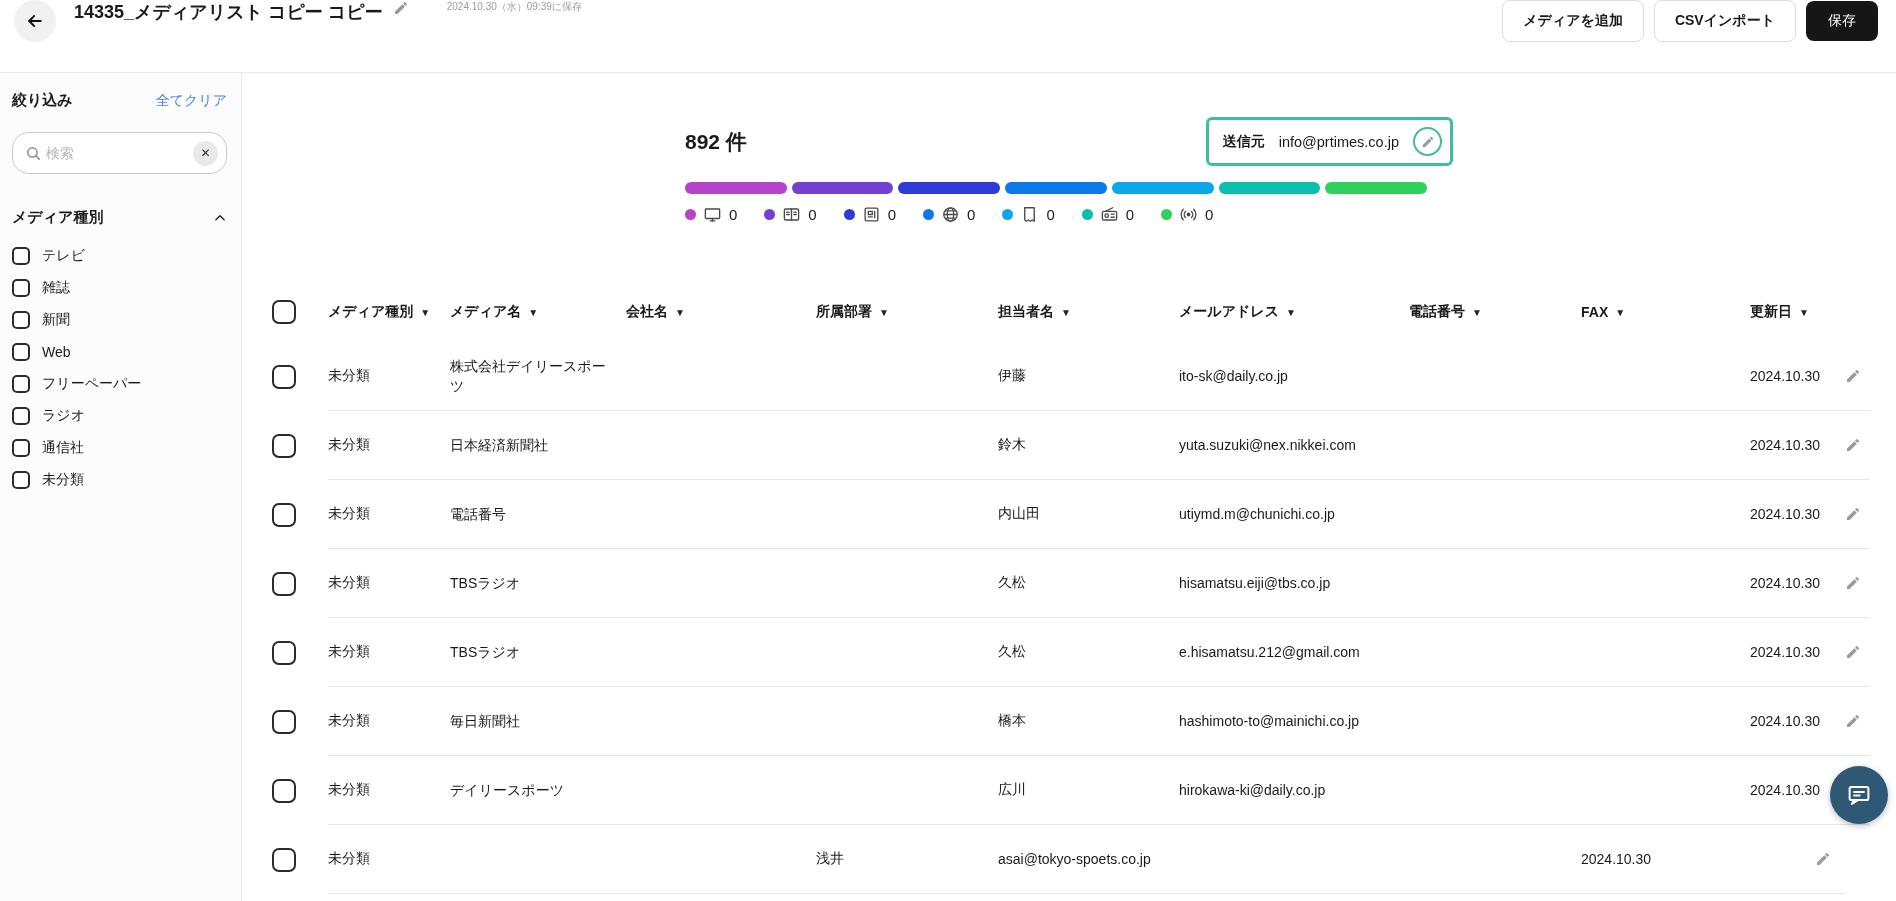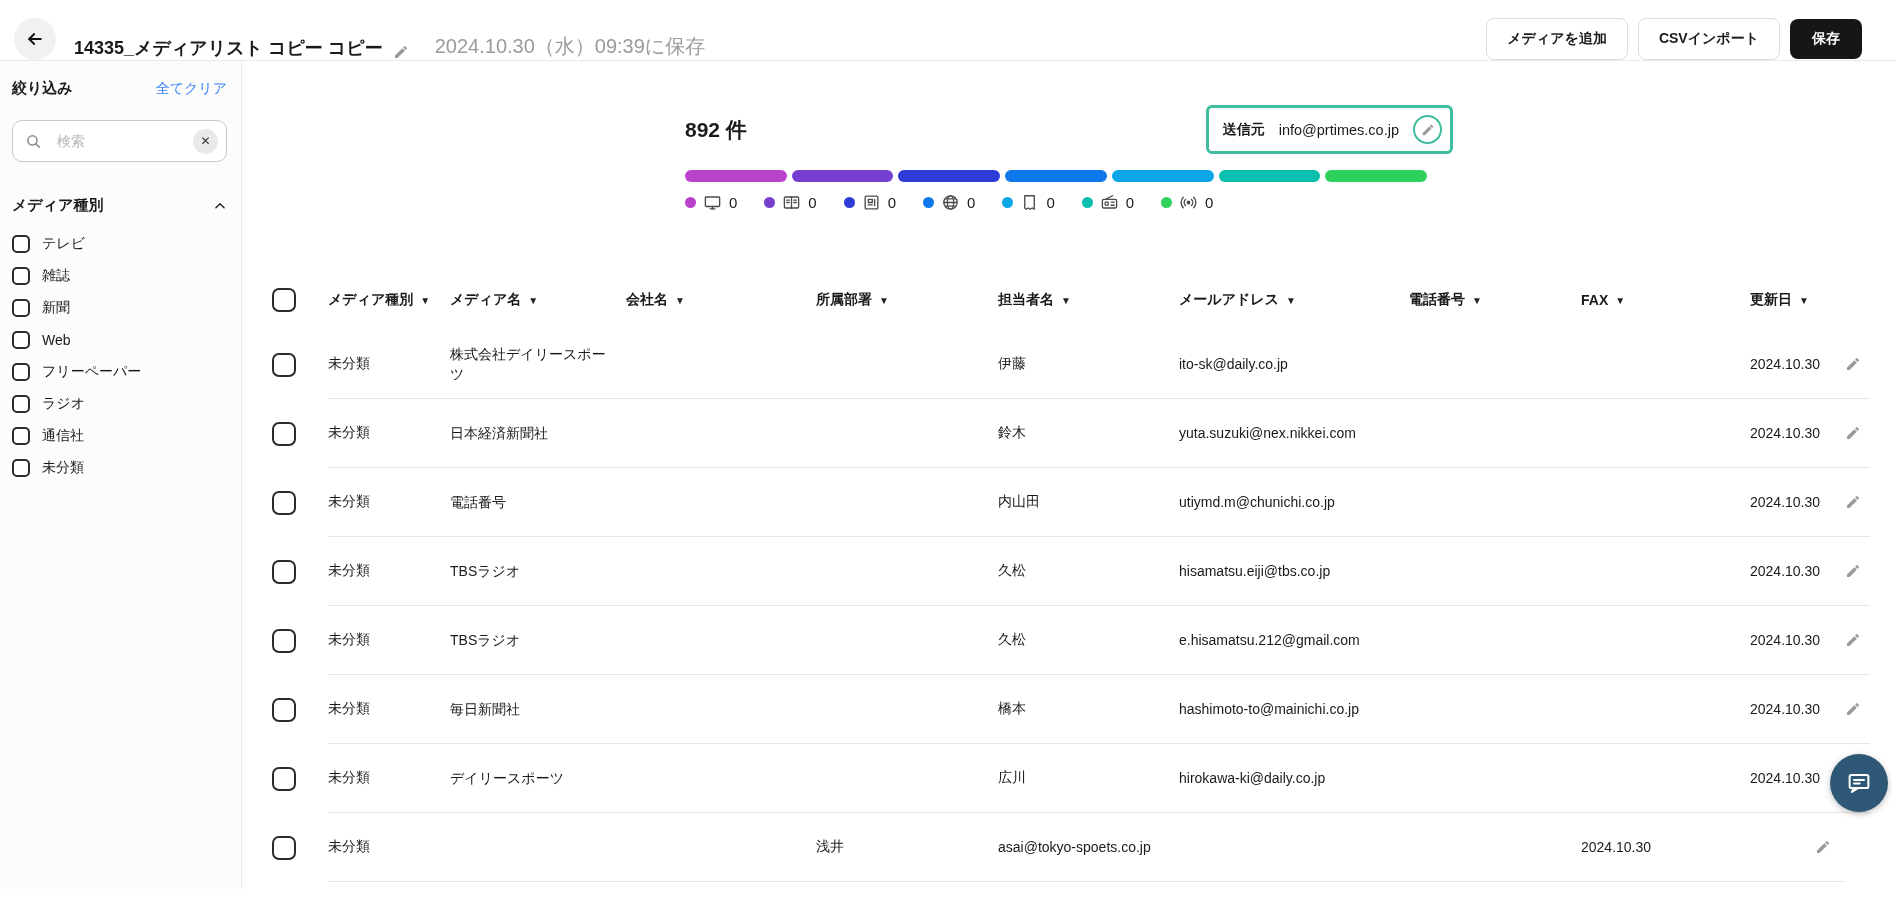--- a/index.html
+++ b/index.html
@@ -7,7 +7,7 @@
     font-family:"Liberation Sans","DejaVu Sans",sans-serif; color:#1a1a1a; }
 
   
-  .topbar { height:61px; display:flex; align-items:flex-end; padding:0 34px 0 14px;
+  .topbar { height:73px; display:flex; align-items:flex-start; padding:0 18px 0 14px;
     border-bottom:1px solid #e9e9e9; background:#fff; }
   .back-btn { width:42px; height:42px; border-radius:50%; background:#f1f1f1;
     display:flex; align-items:center; justify-content:center; border:none; cursor:pointer; flex:0 0 auto; }

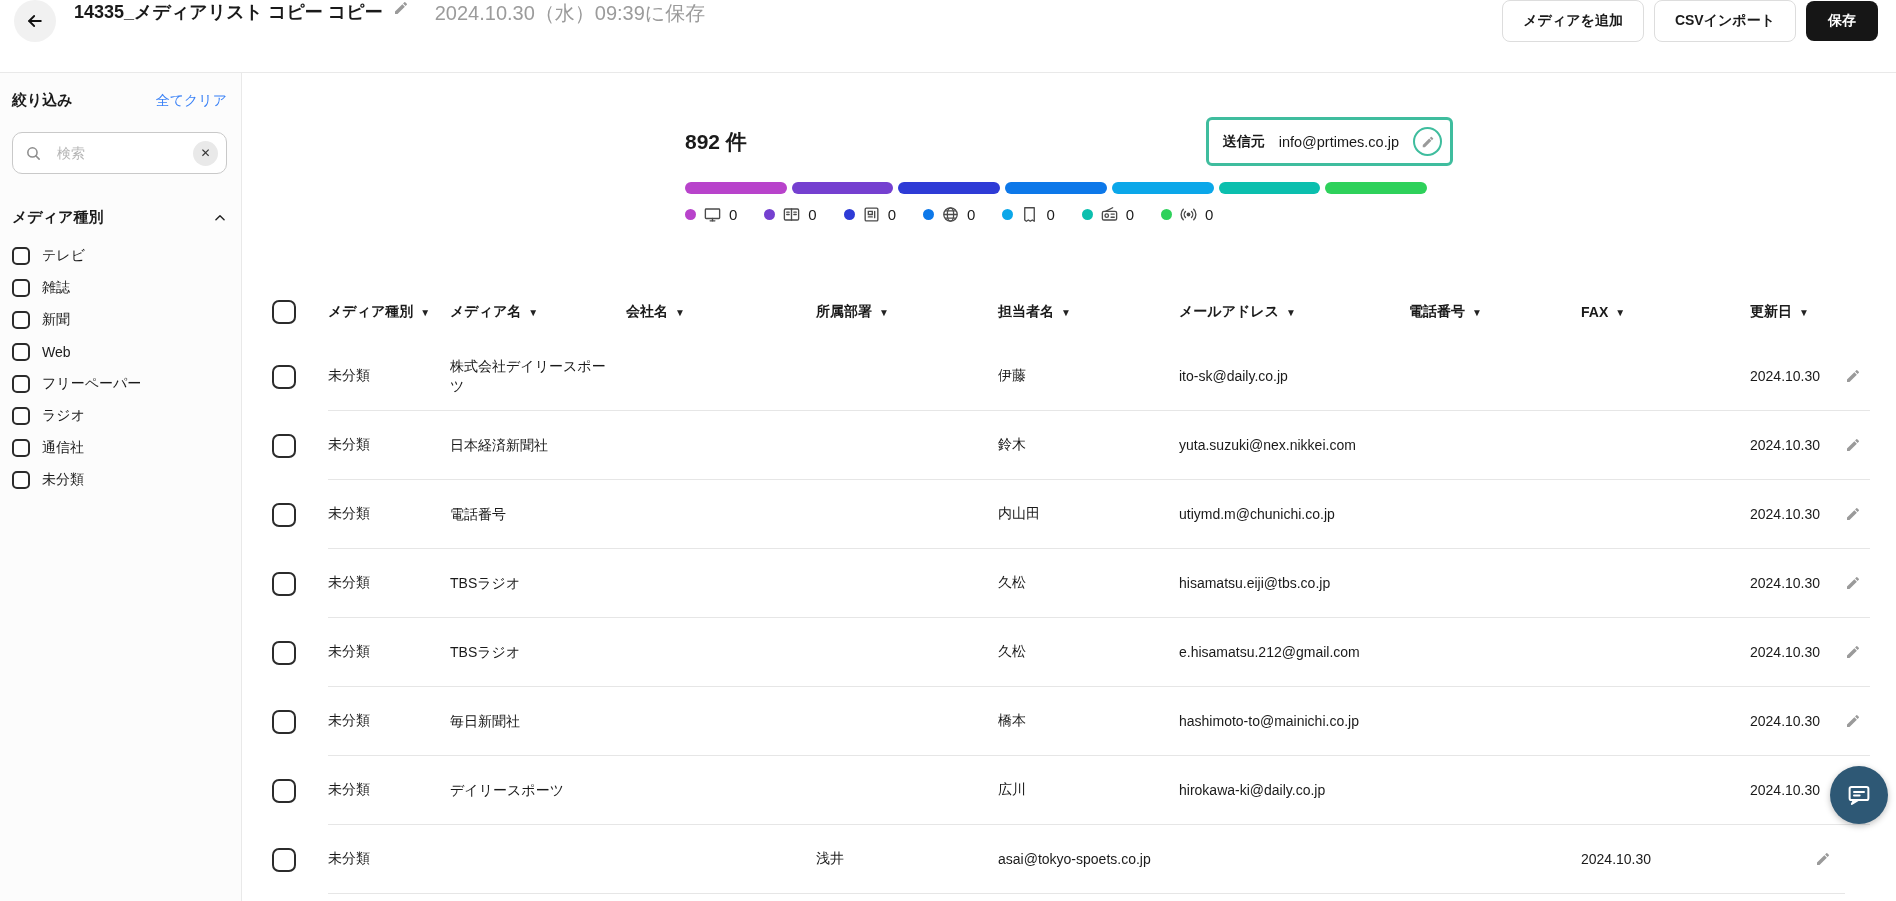--- a/index.html
+++ b/index.html
@@ -13,7 +13,7 @@
     display:flex; align-items:center; justify-content:center; border:none; cursor:pointer; flex:0 0 auto; }
   .doc-title { font-size:18px; font-weight:bold; margin-left:18px; white-space:nowrap; }
   .title-pencil { margin-left:10px; display:flex; align-items:center; }
-  .saved-at { margin-left:26px; color:#9b9b9b; font-size:20px; white-space:nowrap; }
+  .saved-at { margin-left:38px; color:#9b9b9b; font-size:10px; white-space:nowrap; }
   .topbar-actions { margin-left:auto; display:flex; gap:10px; align-items:center; }
   .btn-outline { background:#fff; border:1px solid #ddd; border-radius:8px; padding:11px 20px;
     font-size:14px; font-weight:bold; cursor:pointer; color:#1a1a1a; }

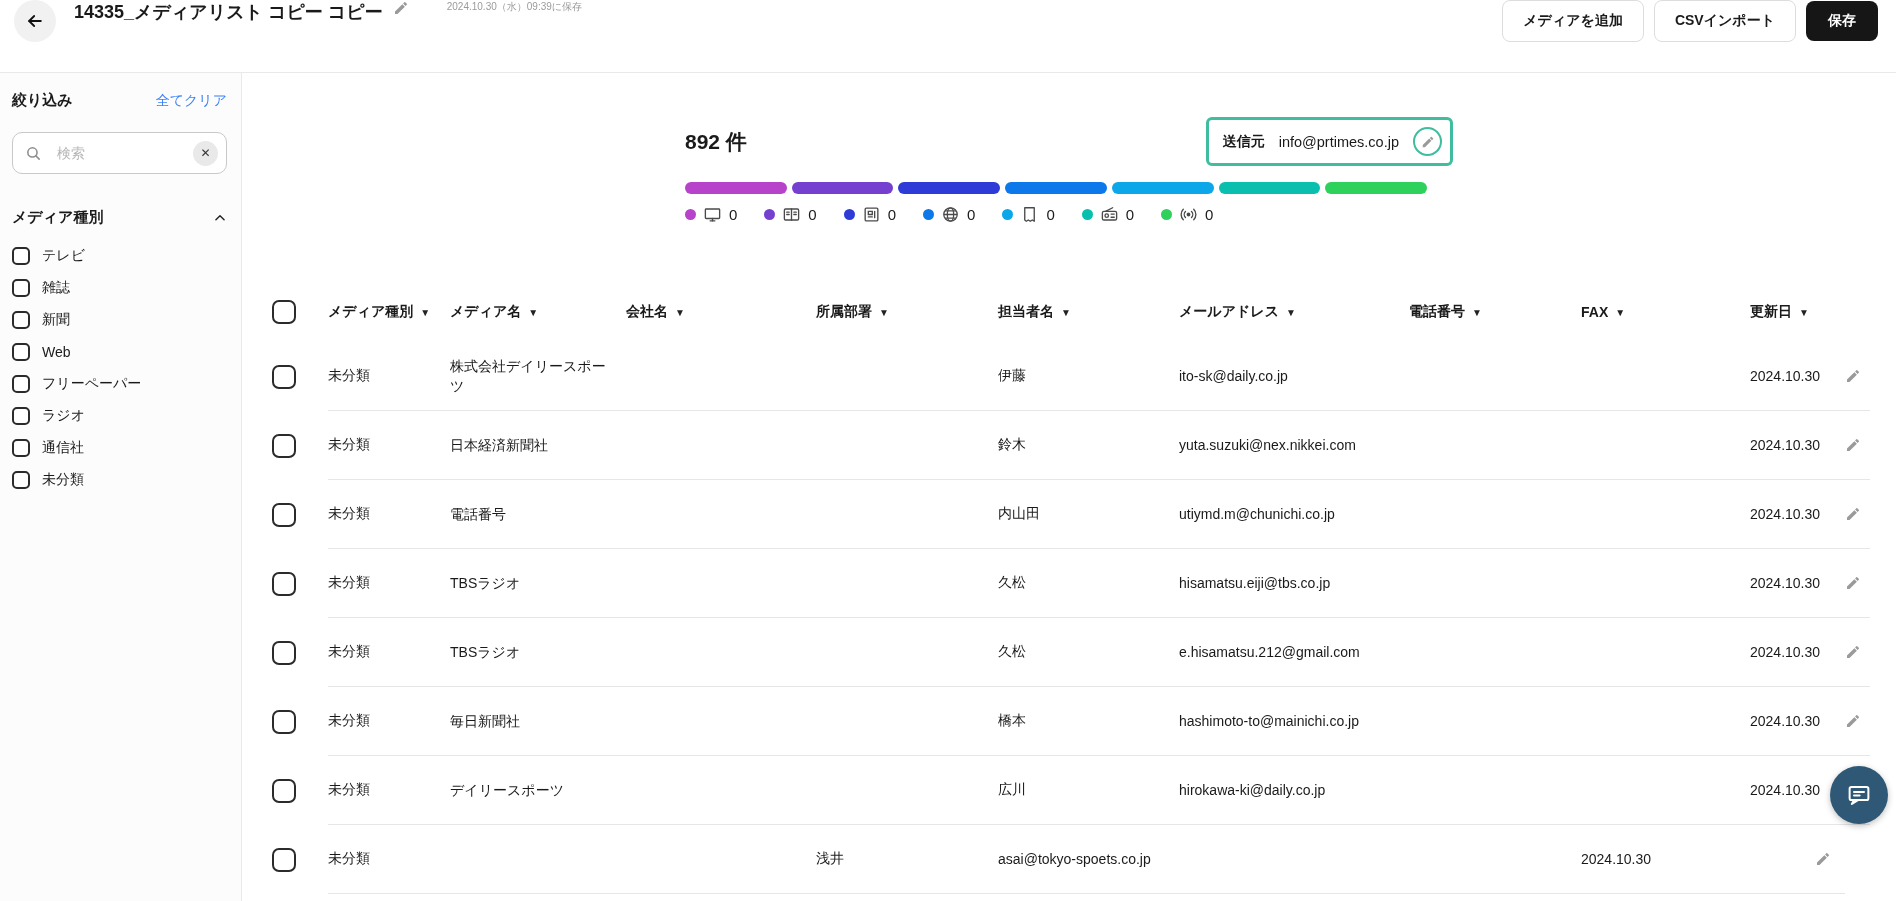--- a/index.html
+++ b/index.html
@@ -18,7 +18,7 @@
   .btn-outline { background:#fff; border:1px solid #ddd; border-radius:8px; padding:11px 20px;
     font-size:14px; font-weight:bold; cursor:pointer; color:#1a1a1a; }
   .btn-dark { background:#161616; color:#fff; border:none; border-radius:8px; padding:11px 22px;
-    font-size:14px; font-weight:bold; cursor:pointer; }
+    font-size:14px; font-weight:normal; cursor:pointer; }
 
   
   .content { display:flex; height:828px; }

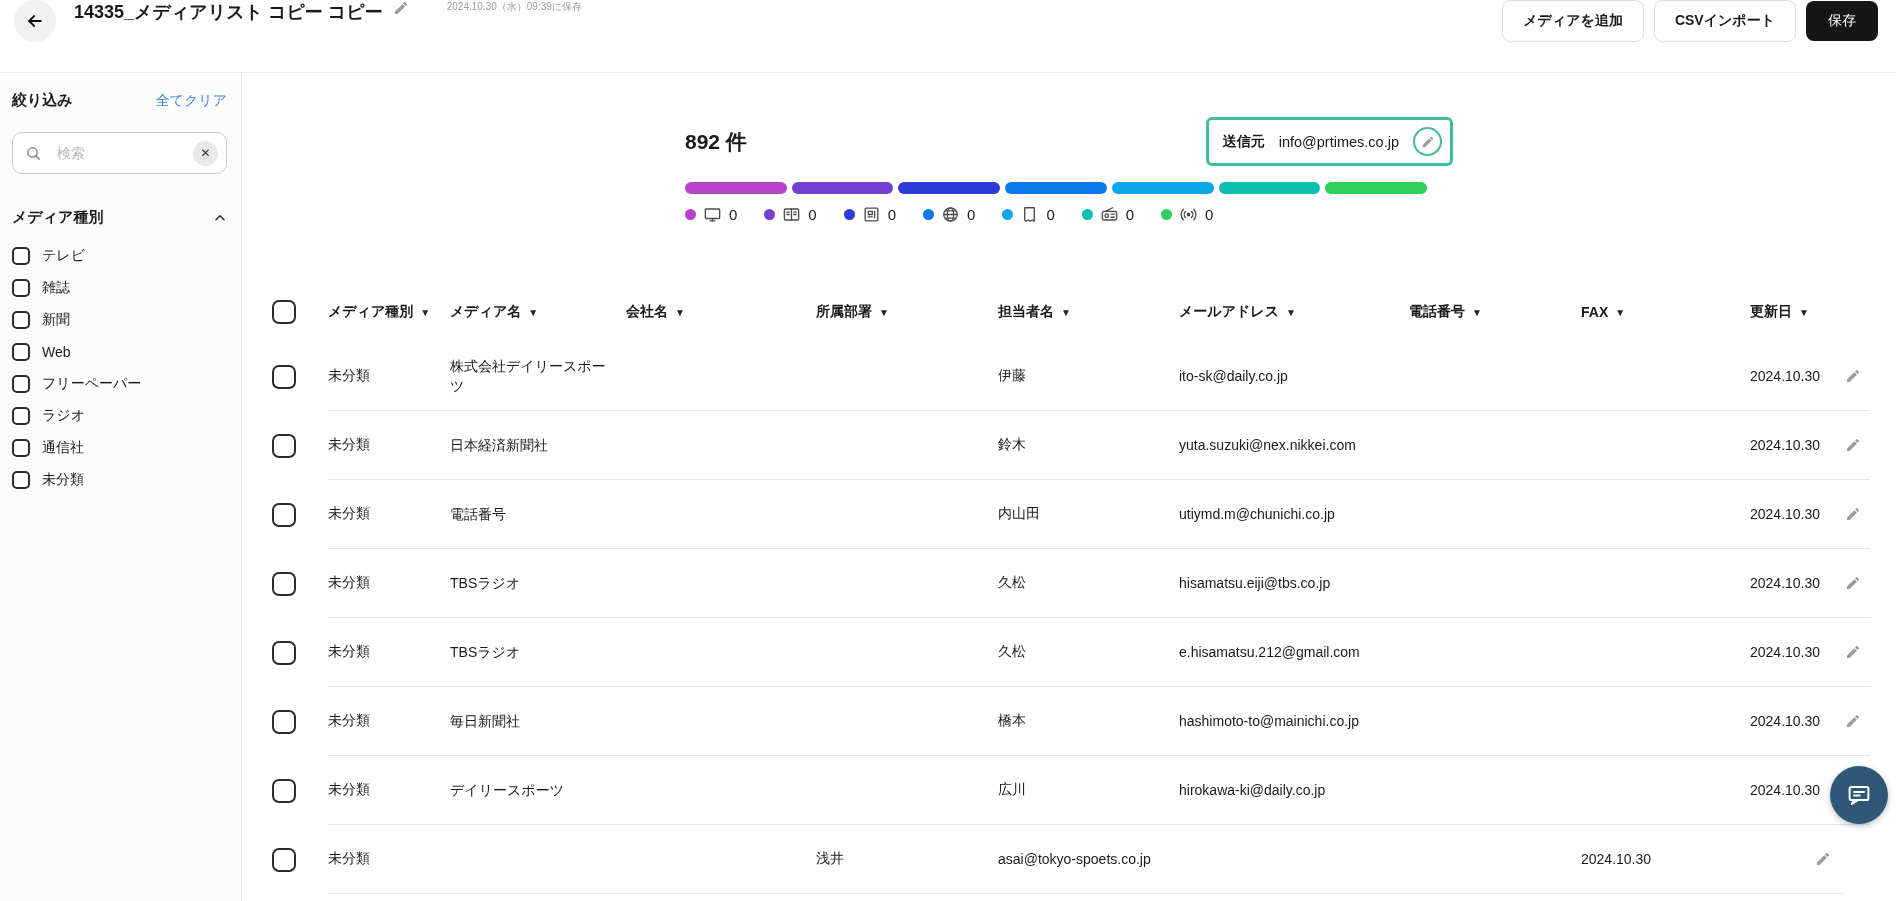--- a/index.html
+++ b/index.html
@@ -29,8 +29,8 @@
   .sidebar-head { display:flex; justify-content:space-between; align-items:center; }
   .sidebar-title { font-size:15px; font-weight:bold; }
   .clear-all { font-size:14px; color:#3b82f6; cursor:pointer; background:none; border:none; }
-  .search-box { margin-top:22px; height:42px; border:1px solid #c9c9c9; border-radius:10px;
-    background:#fff; display:flex; align-items:center; padding:0 8px 0 12px; gap:15px; }
+  .search-box { margin-top:22px; height:42px; border:1px solid #c9c9c9; border-radius:17px;
+    background:#fff; display:flex; align-items:center; padding:0 8px 0 12px; gap:4px; }
   .search-box input { flex:1; border:none; outline:none; font-size:14px; min-width:0; background:transparent; }
   .search-box input::placeholder { color:#b5b5b5; }
   .search-clear { width:25px; height:25px; border-radius:50%; background:#e9e9e9; border:none;

